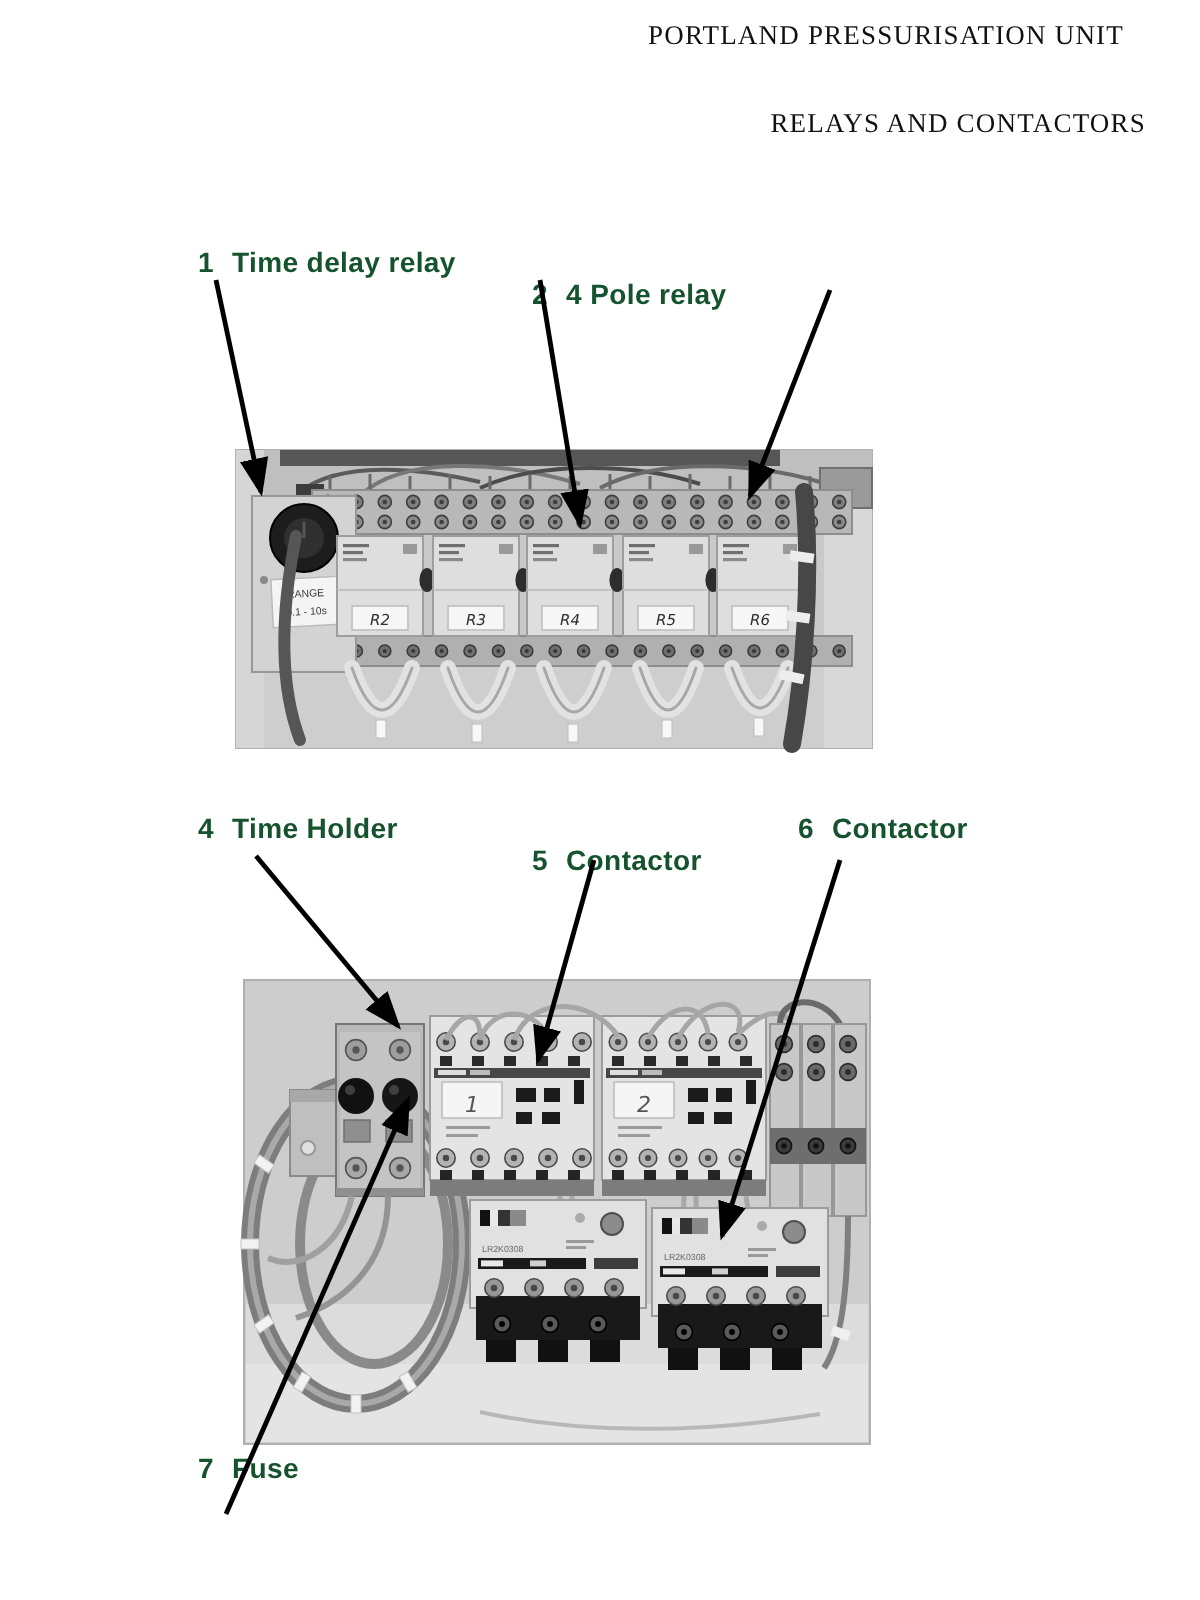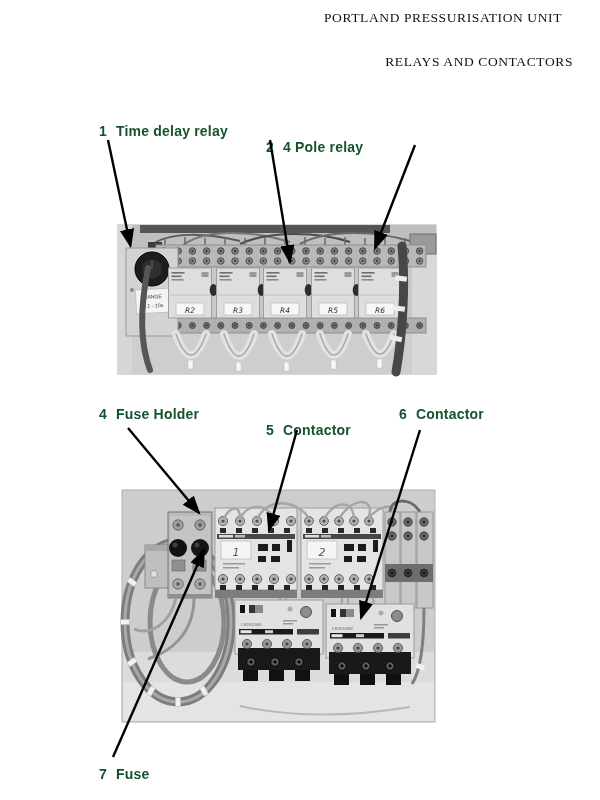--- a/index.html
+++ b/index.html
@@ -42,7 +42,7 @@
     <span class="num">2</span><span class="txt">4 Pole relay</span>
   </div>
   <div class="callout c4">
-    <span class="num">4</span><span class="txt">Fuse Holder</span>
+    <span class="num">4</span><span class="txt">Time Holder</span>
   </div>
   <div class="callout c5">
     <span class="num">5</span><span class="txt">Contactor</span>

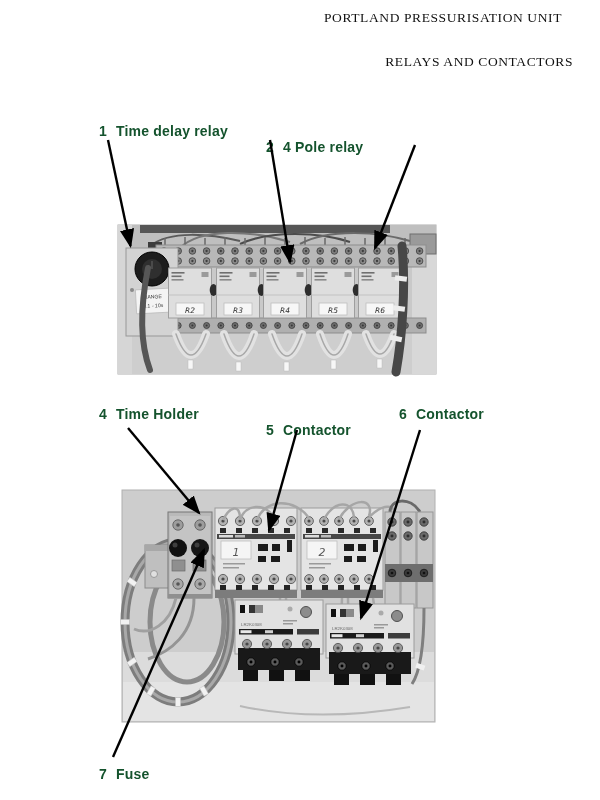--- a/index.html
+++ b/index.html
@@ -20,7 +20,7 @@
   .c3,.c6{left:399px;}
   .c1,.c2,.c3{top:123px;}
   .c4,.c5,.c6{top:406px;}
-  .c7{left:99px;top:766px;}
+  .c7{left:99px;top:726px;}
   svg.fig{position:absolute;display:block;}
   #fig1{left:90px;top:138px;}
   #fig2{left:90px;top:424px;}

